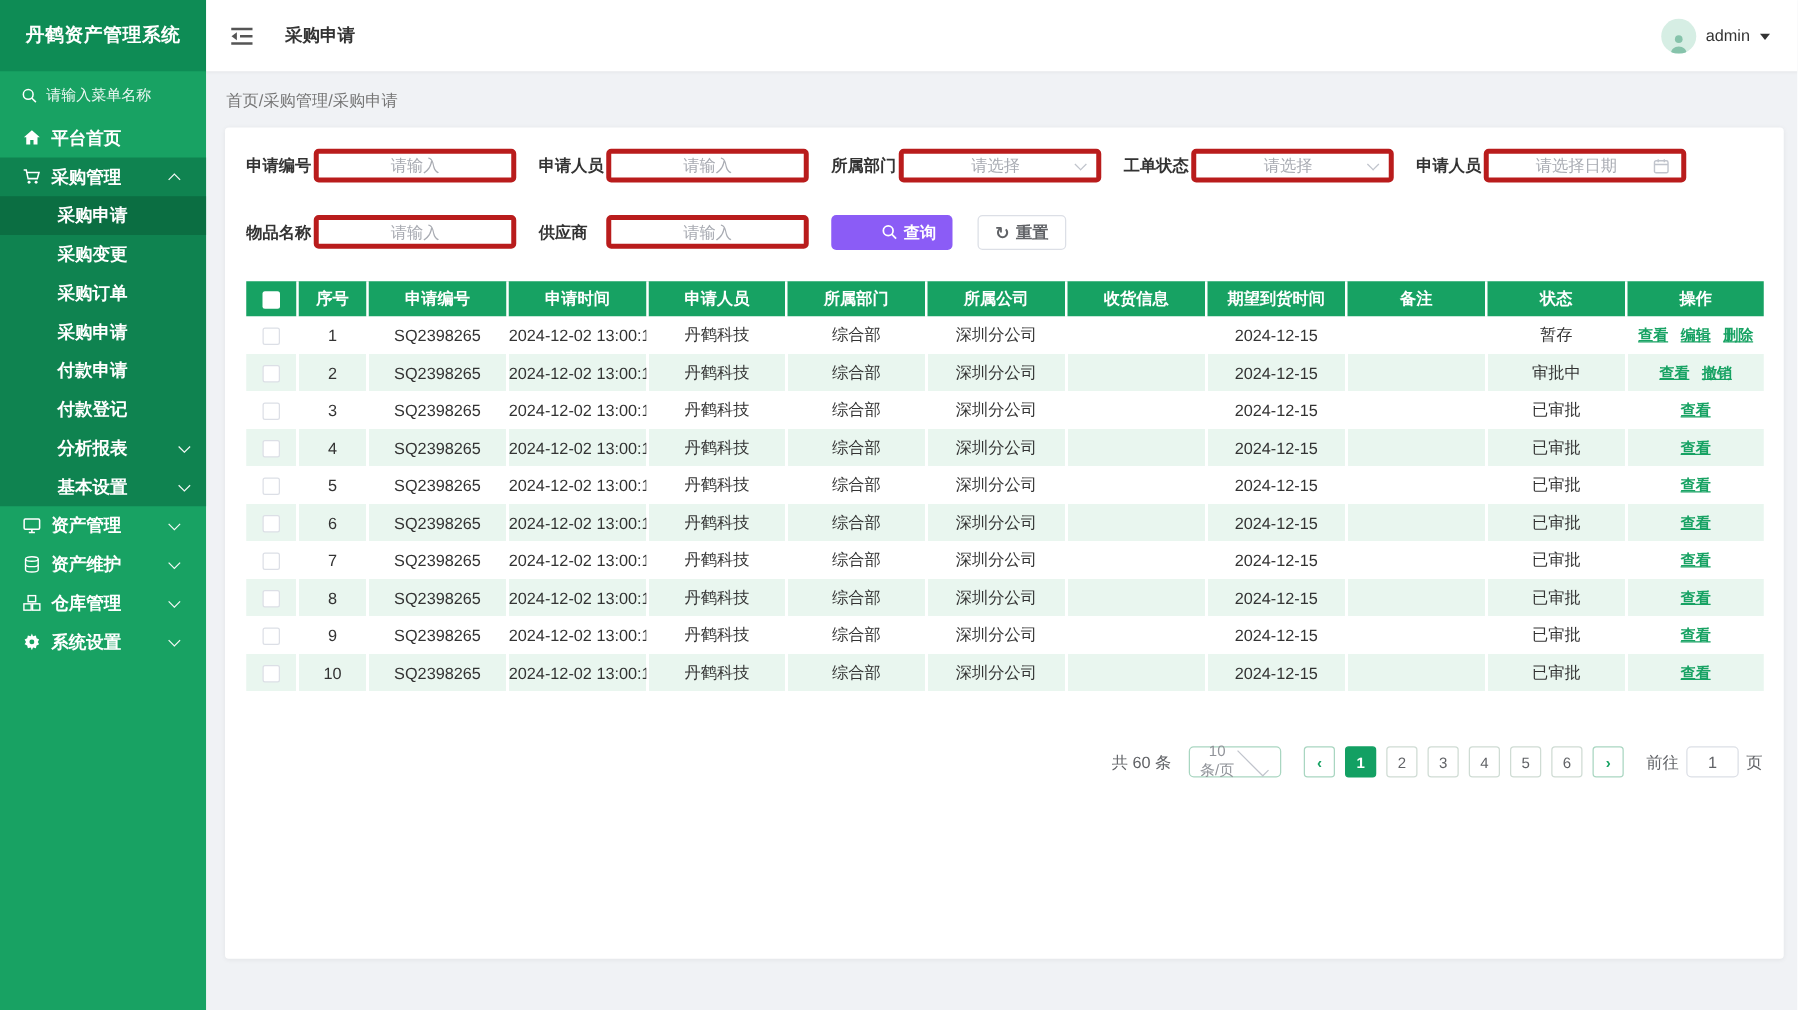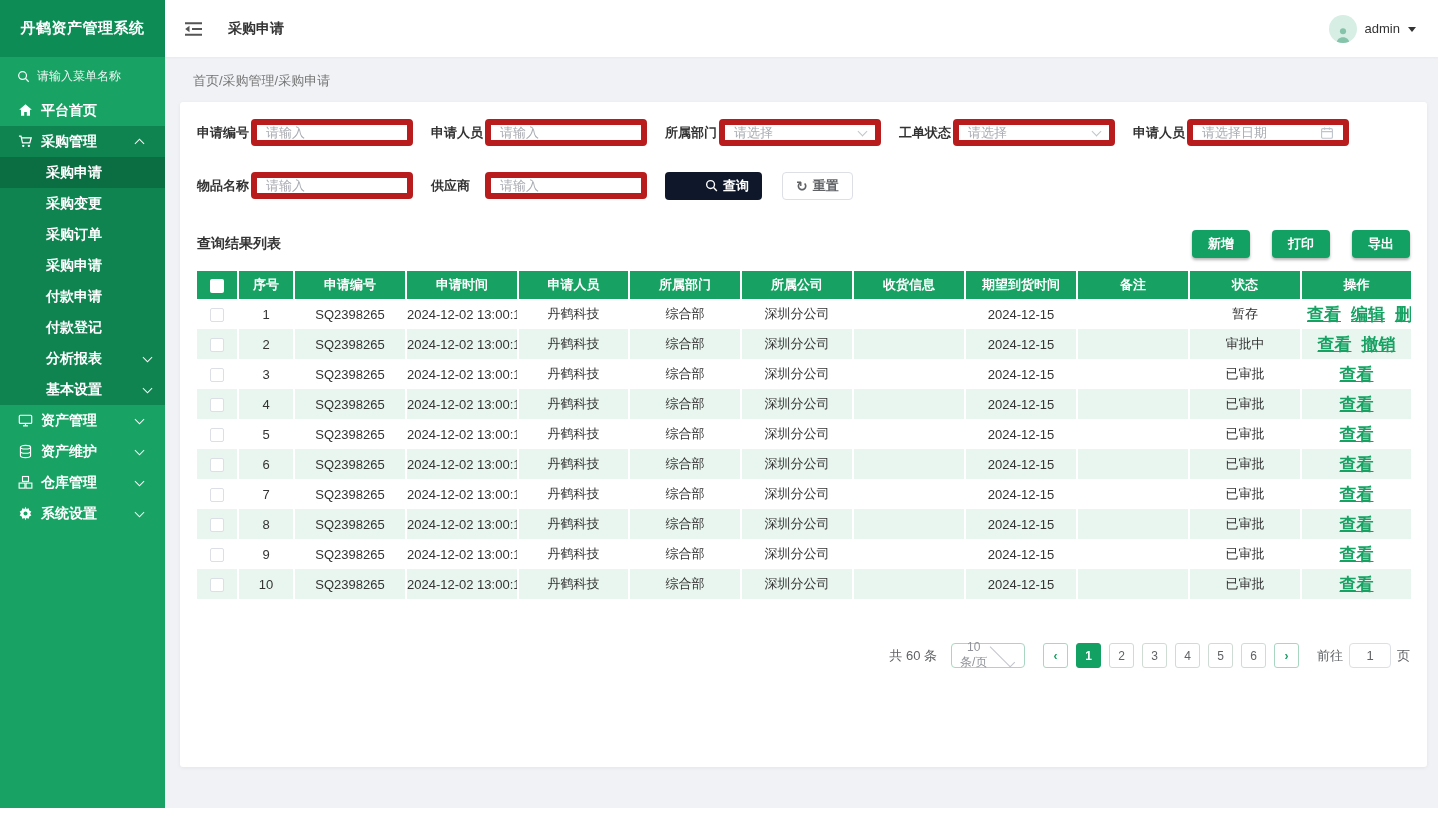--- a/index.html
+++ b/index.html
@@ -37,7 +37,7 @@
   .caret { width:0; height:0; border-left:4px solid transparent; border-right:4px solid transparent;
     border-top:5px solid #333; margin-top:2px; }
 
-  .breadcrumb { padding:15px 15px 12px 28px; font-size:13px; color:#757575; }
+  .breadcrumb { padding:15px 15px 12px 16px; font-size:13px; color:#757575; }
   .card { margin:0 11px 0 15px; height:665px; background:#fff; border-radius:3px;
     box-shadow:0 1px 4px rgba(0,0,0,0.06); padding:17px; }
 

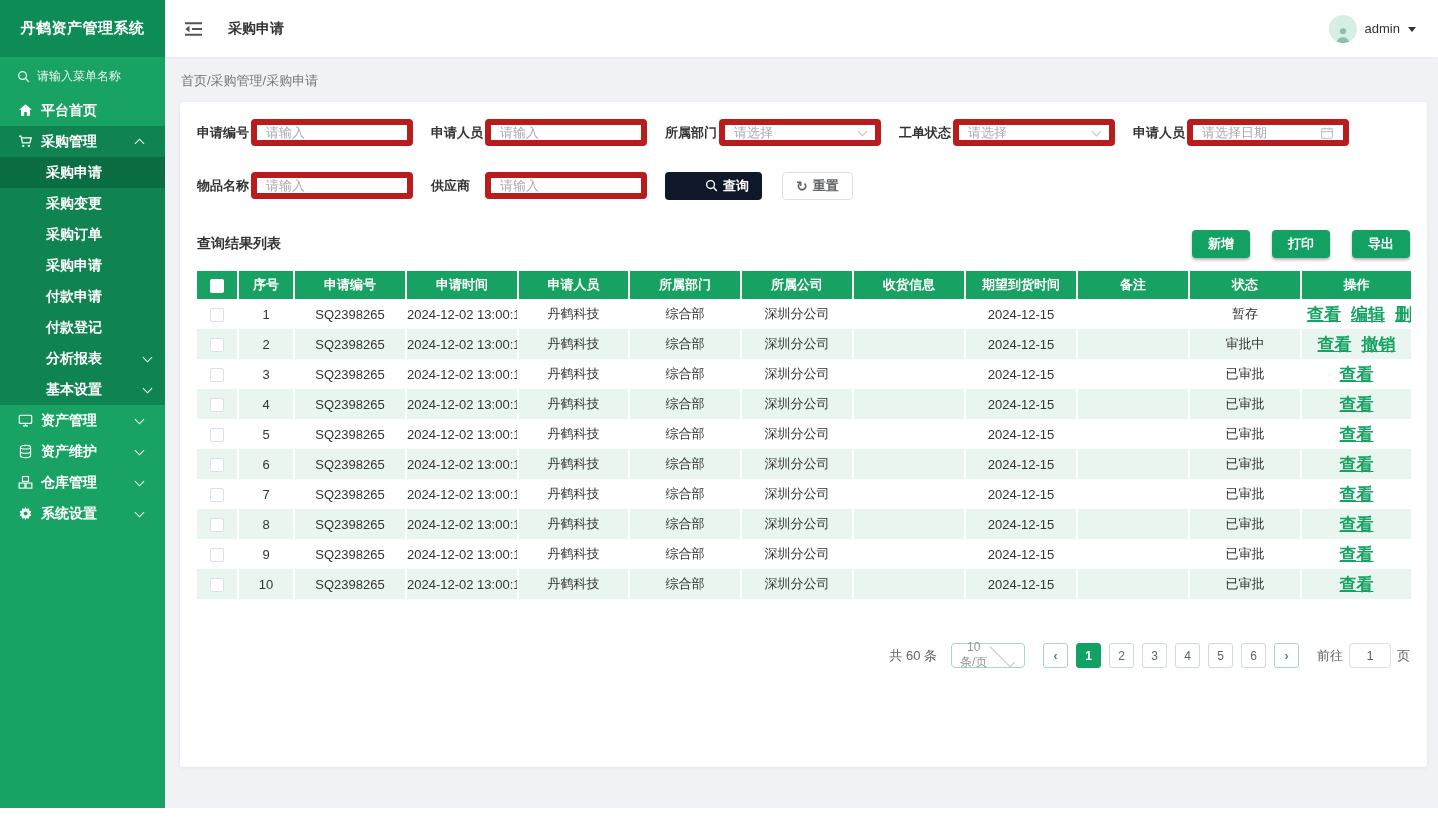--- a/index.html
+++ b/index.html
@@ -45,9 +45,9 @@
   .filter-row { display:flex; align-items:center; height:27px; margin-bottom:26px; }
   .filter-field { display:flex; align-items:center; width:216px; margin-right:18px; flex-shrink:0; }
   .filter-label { width:54px; font-size:13px; font-weight:bold; color:#333; white-space:nowrap; flex-shrink:0; }
-  .f-input { width:162px; height:27px; border:6px solid #b91c1c; border-radius:4px;
+  .f-input { width:162px; height:27px; border:4px solid #b91c1c; border-radius:4px;
     padding:0 9px; font-size:13px; color:#333; background:#fff; outline:none;
-    font-family:"Liberation Sans","DejaVu Sans",sans-serif; }
+    font-family:"Liberation Sans","DejaVu Sans",sans-serif;text-align:center; }
   .f-input::placeholder { color:#a8abb2; }
   .f-box { display:flex; align-items:center; cursor:pointer; }
   .f-box .ph { flex:1; color:#a8abb2; font-size:13px; }

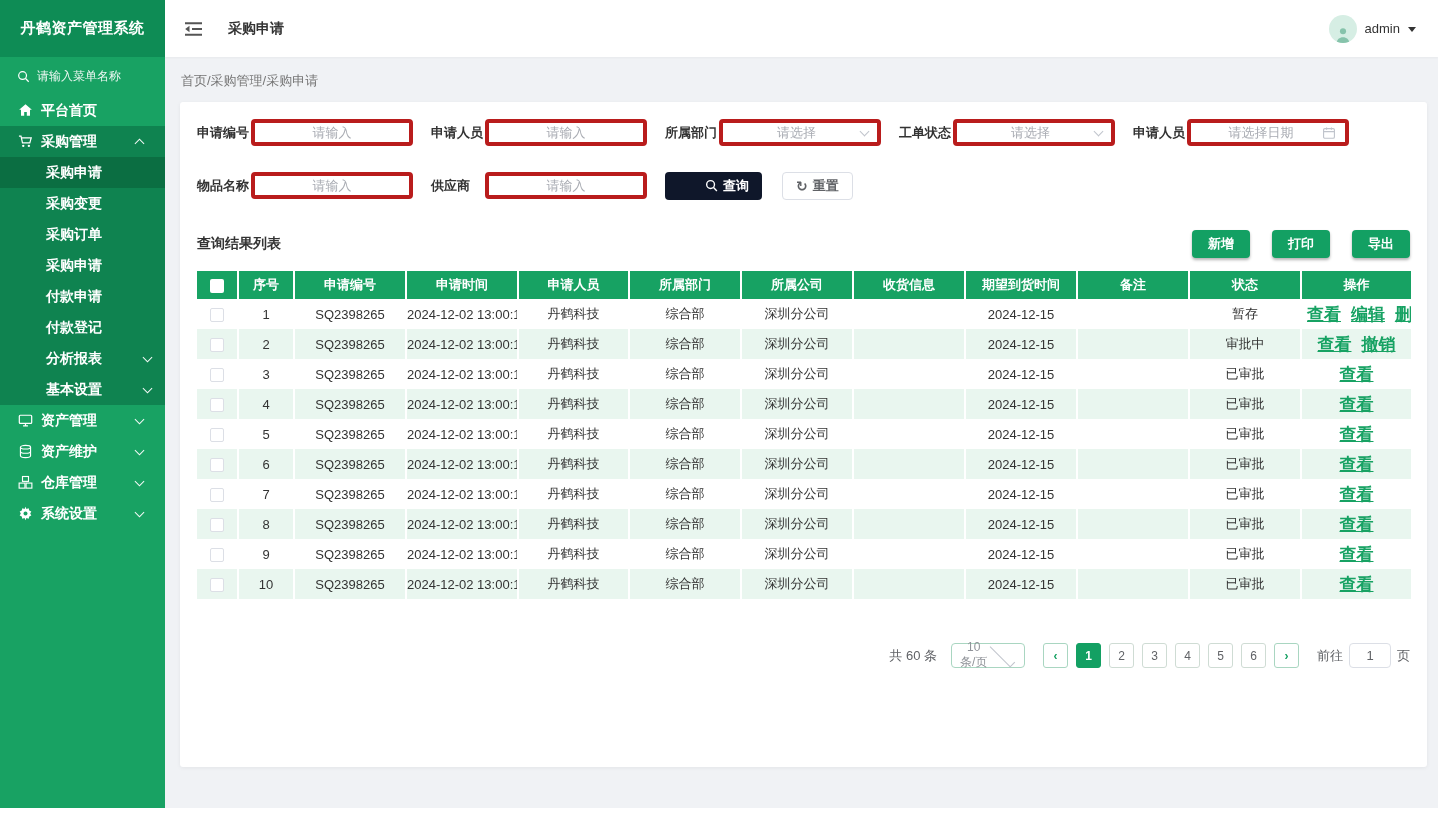--- a/index.html
+++ b/index.html
@@ -56,7 +56,7 @@
   .btn { height:28px; border:none; border-radius:4px; font-size:13px; font-weight:bold;
     display:inline-flex; align-items:center; gap:5px; cursor:pointer; padding:0 13px;
     font-family:"Liberation Sans","DejaVu Sans",sans-serif; }
-  .btn-primary { background:#0f172a; color:#fff;padding-left:40px; }
+  .btn-primary { background:#8b5cf6; color:#fff;padding-left:40px; }
   .btn-plain { background:#fff; color:#606266; border:1px solid #dcdfe6; margin-left:20px; }
   .refresh-glyph { font-size:14px; line-height:1; }
 

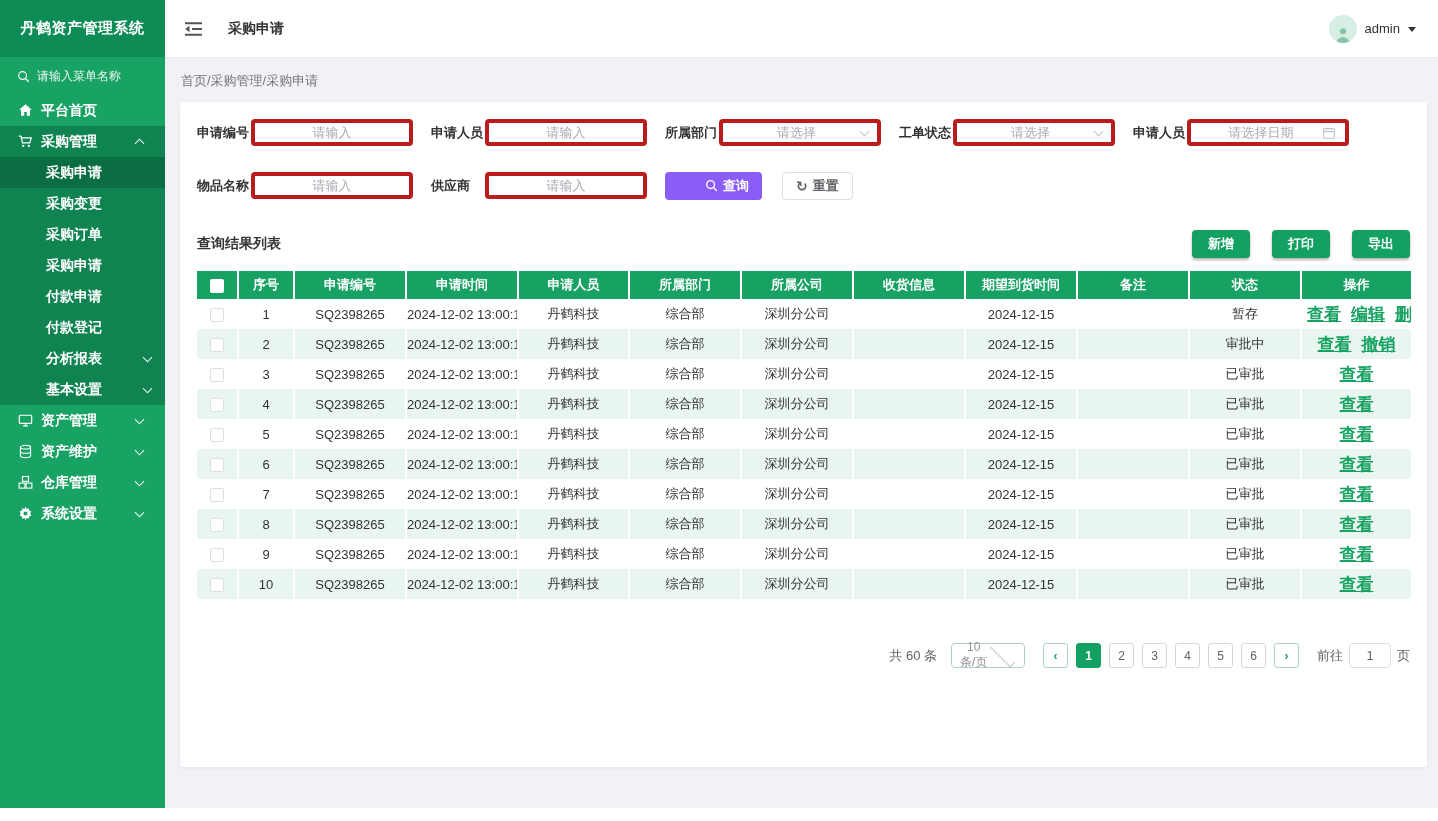--- a/index.html
+++ b/index.html
@@ -310,14 +310,6 @@
           </button>
         </div>
 
-        <div class="results-bar">
-          <span class="results-title">查询结果列表</span>
-          <div class="action-buttons">
-            <button class="action-btn">新增</button>
-            <button class="action-btn">打印</button>
-            <button class="action-btn">导出</button>
-          </div>
-        </div>
 
         <table>
           <colgroup id="table-cols">

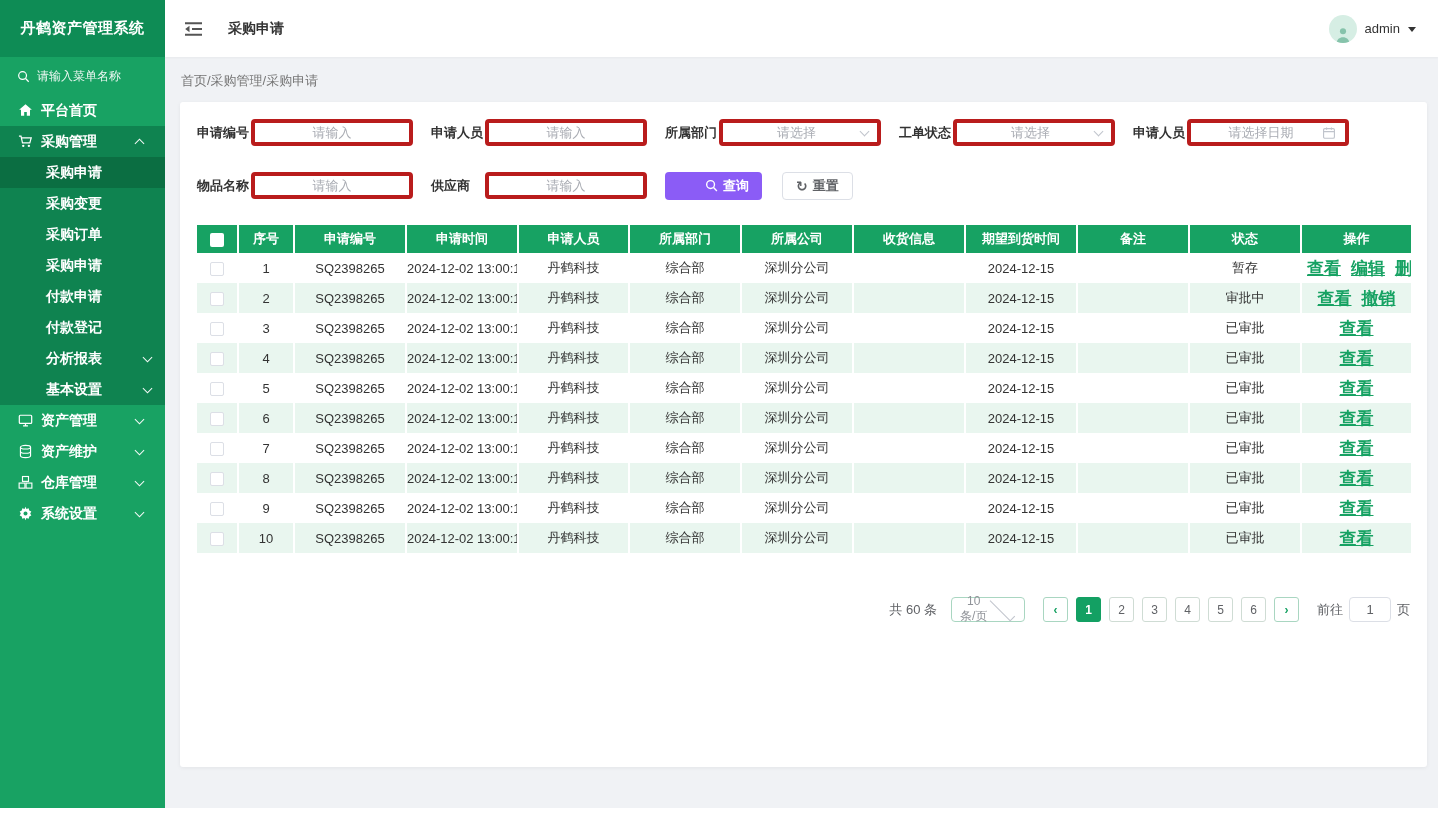--- a/index.html
+++ b/index.html
@@ -81,7 +81,7 @@
     vertical-align:middle; cursor:pointer; }
   .cb-head { border:none; }
   .cb-row { border:1px solid #dcdfe6; }
-  .op-link { color:#17a263; font-weight:bold; font-size:17px; text-decoration:underline;
+  .op-link { color:#17a263; font-weight:bold; font-size:12px; text-decoration:underline;
     margin:0 5px; cursor:pointer;font-family:Liberation Mono, monospace; }
 
   

